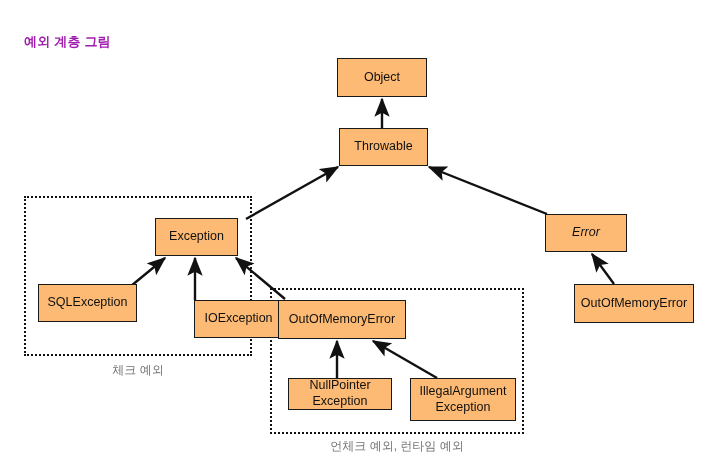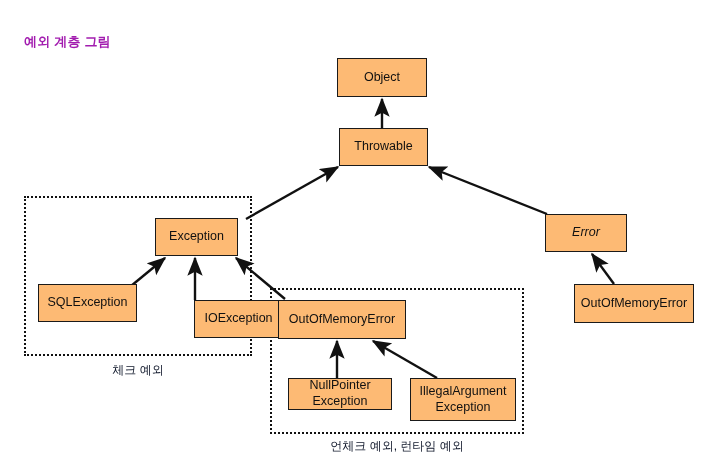--- a/index.html
+++ b/index.html
@@ -55,7 +55,7 @@
   .group-label {
     position: absolute;
     font-size: 12px;
-    color: #0f172a;
+    color: #737373;
     text-align: center;
     white-space: nowrap;
     z-index: 2;

